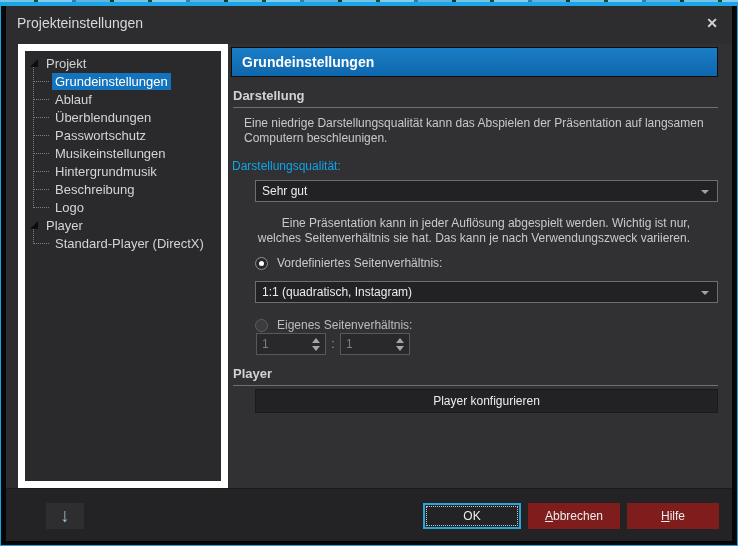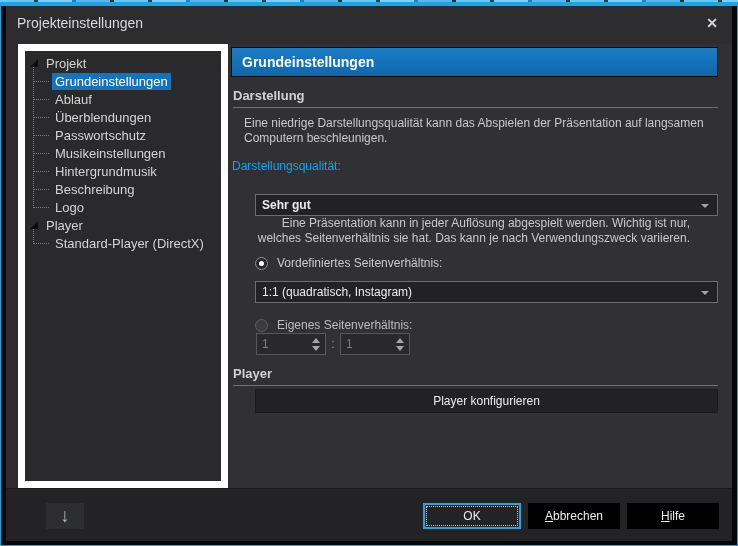--- a/index.html
+++ b/index.html
@@ -51,7 +51,7 @@
   .lbl-quality { top:115px; }
   .dropdown { position:absolute; left:26px; width:463px; height:22px; background:#222225;
     border:1px solid #6e6e70; color:#ececec; line-height:20px; padding-left:6px; cursor:default; }
-  .dd1 { top:150px;font-weight:bold; }
+  .dd1 { top:136px; }
   .dd2 { top:237px; }
   .dd-caret { position:absolute; right:8px; top:9px; width:0; height:0;
     border-left:4px solid transparent; border-right:4px solid transparent; border-top:4px solid #a2a2a4; }

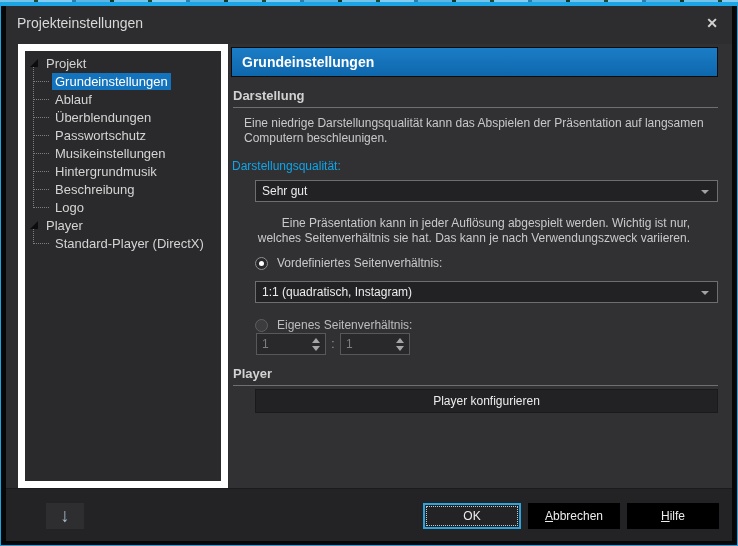--- a/index.html
+++ b/index.html
@@ -81,7 +81,7 @@
   .collapse-btn { position:absolute; left:40px; top:14px; width:38px; height:26px; background:#2e2e31;
     color:#a3bcca; font-size:19px; text-align:center; line-height:25px; cursor:default; }
   .footer-buttons { position:absolute; right:13px; top:14px; display:flex; gap:7px; }
-  .btn { height:26px; background:#000000; color:#ececec; font-size:12px; display:flex; align-items:center; justify-content:center; cursor:default; }
+  .btn { height:26px; background:#7f1d1d; color:#ececec; font-size:12px; display:flex; align-items:center; justify-content:center; cursor:default; }
   .btn-ok { width:98px; background:#232326; border:2px solid #2ba3dc; outline:1px dotted #c8c8c8; outline-offset:-4px; }
   .btn-cancel, .btn-help { width:92px; }
   .mn { text-decoration:underline; }

